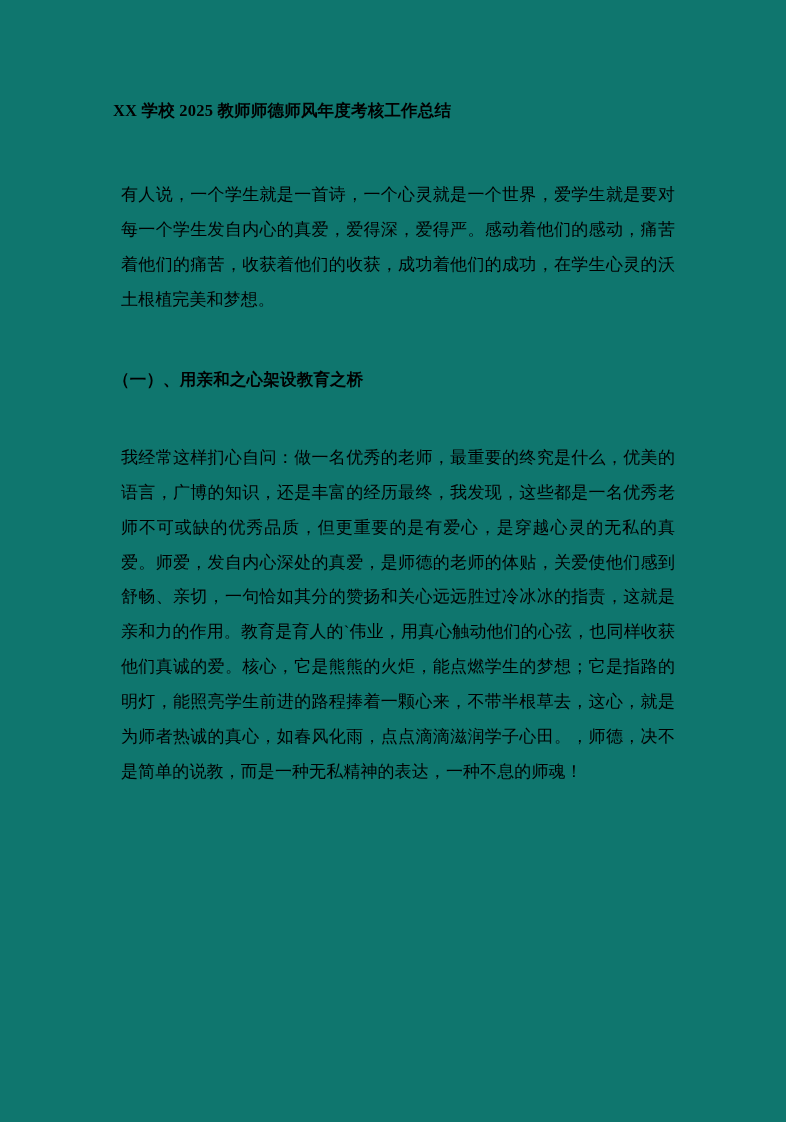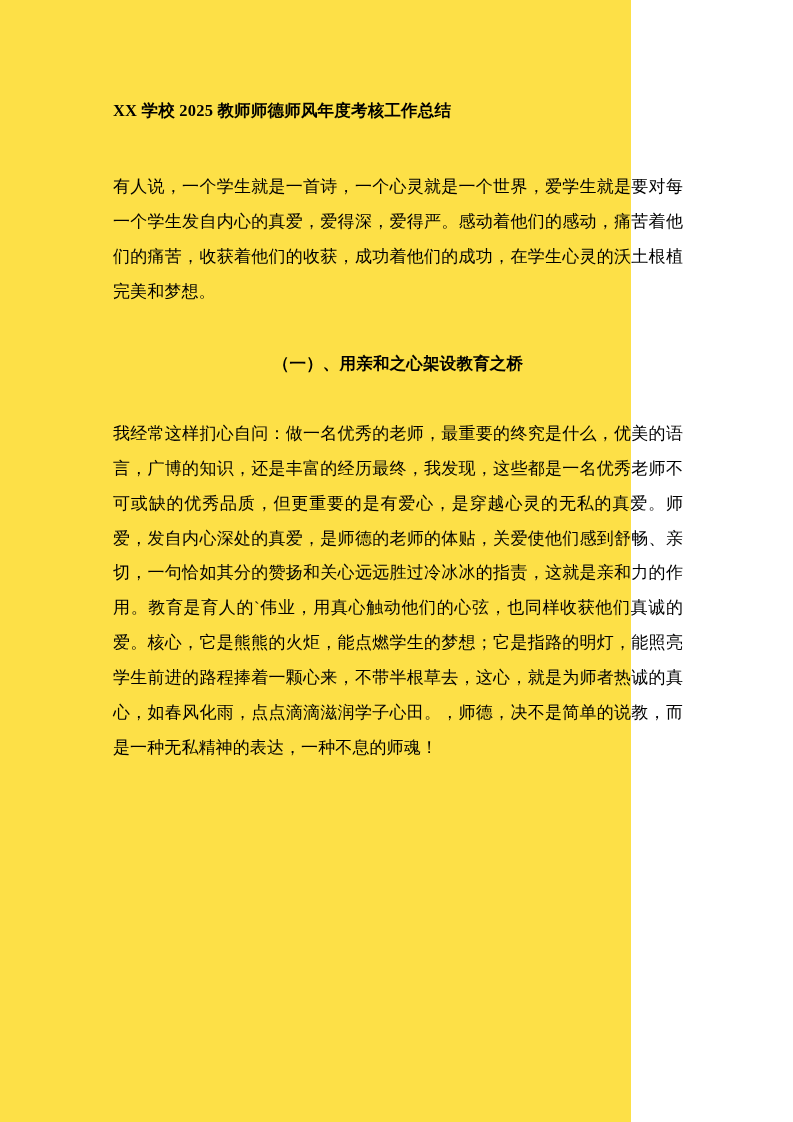--- a/index.html
+++ b/index.html
@@ -16,10 +16,10 @@
   }
   .page {
     position: relative;
-    width: 631px;
+    width: 786px;
     height: 1122px;
     box-sizing: border-box;
-    background: #fde047;
+    background: #0f766e;
   }
   .content {
     position: absolute;

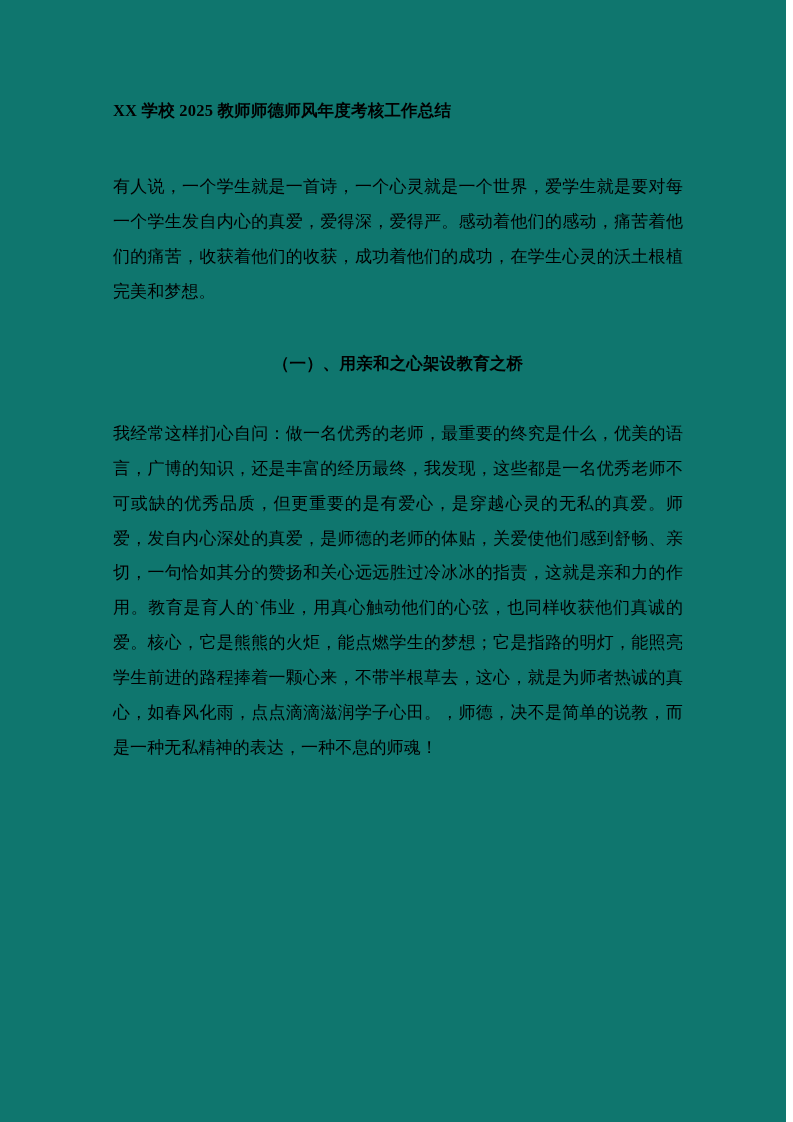--- a/index.html
+++ b/index.html
@@ -39,7 +39,7 @@
     line-height: 2.05;
     text-align: justify;
     text-justify: inter-ideograph;
-    margin: 0;
+    margin: 8px;
     letter-spacing: 0.1px;
   }
   .spacer-lg { height: 46px; }

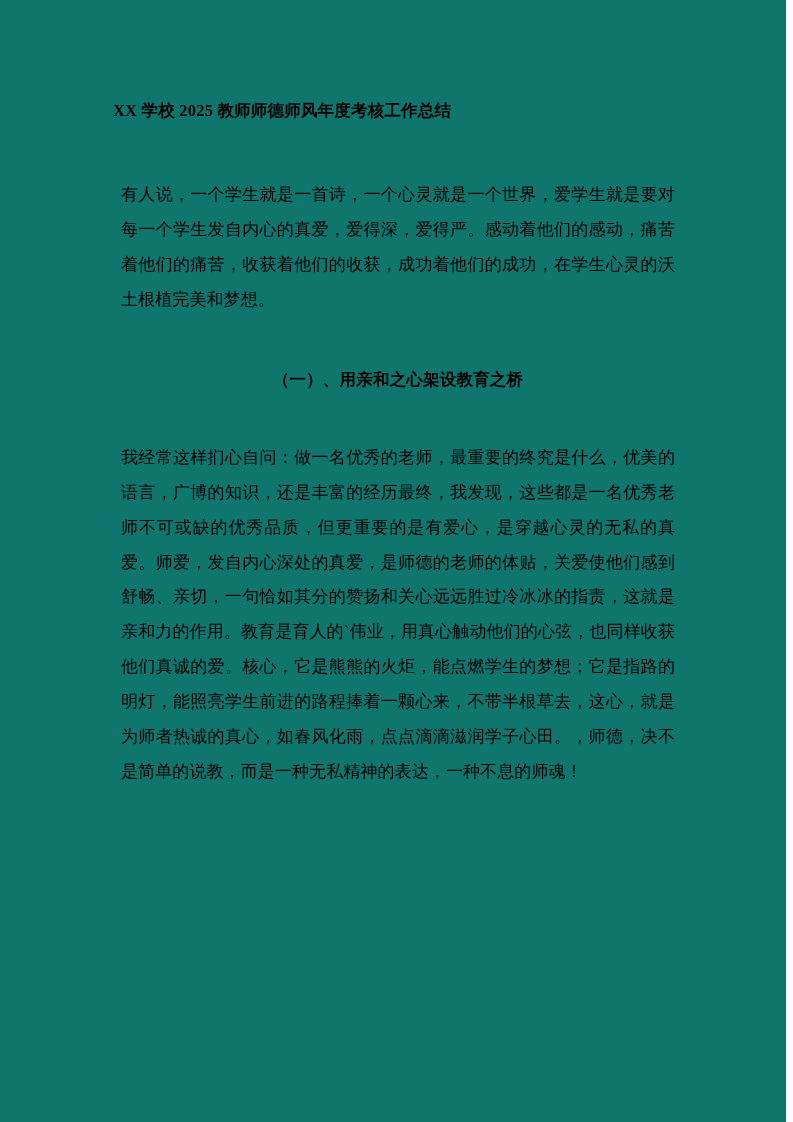--- a/index.html
+++ b/index.html
@@ -51,7 +51,7 @@
     margin: 0;
     letter-spacing: 0.2px;
   }
-  .indent2 { text-indent: 0; text-align: center; }
+  .indent2 { text-indent: 0; }
 </style>
 </head>
 <body>

